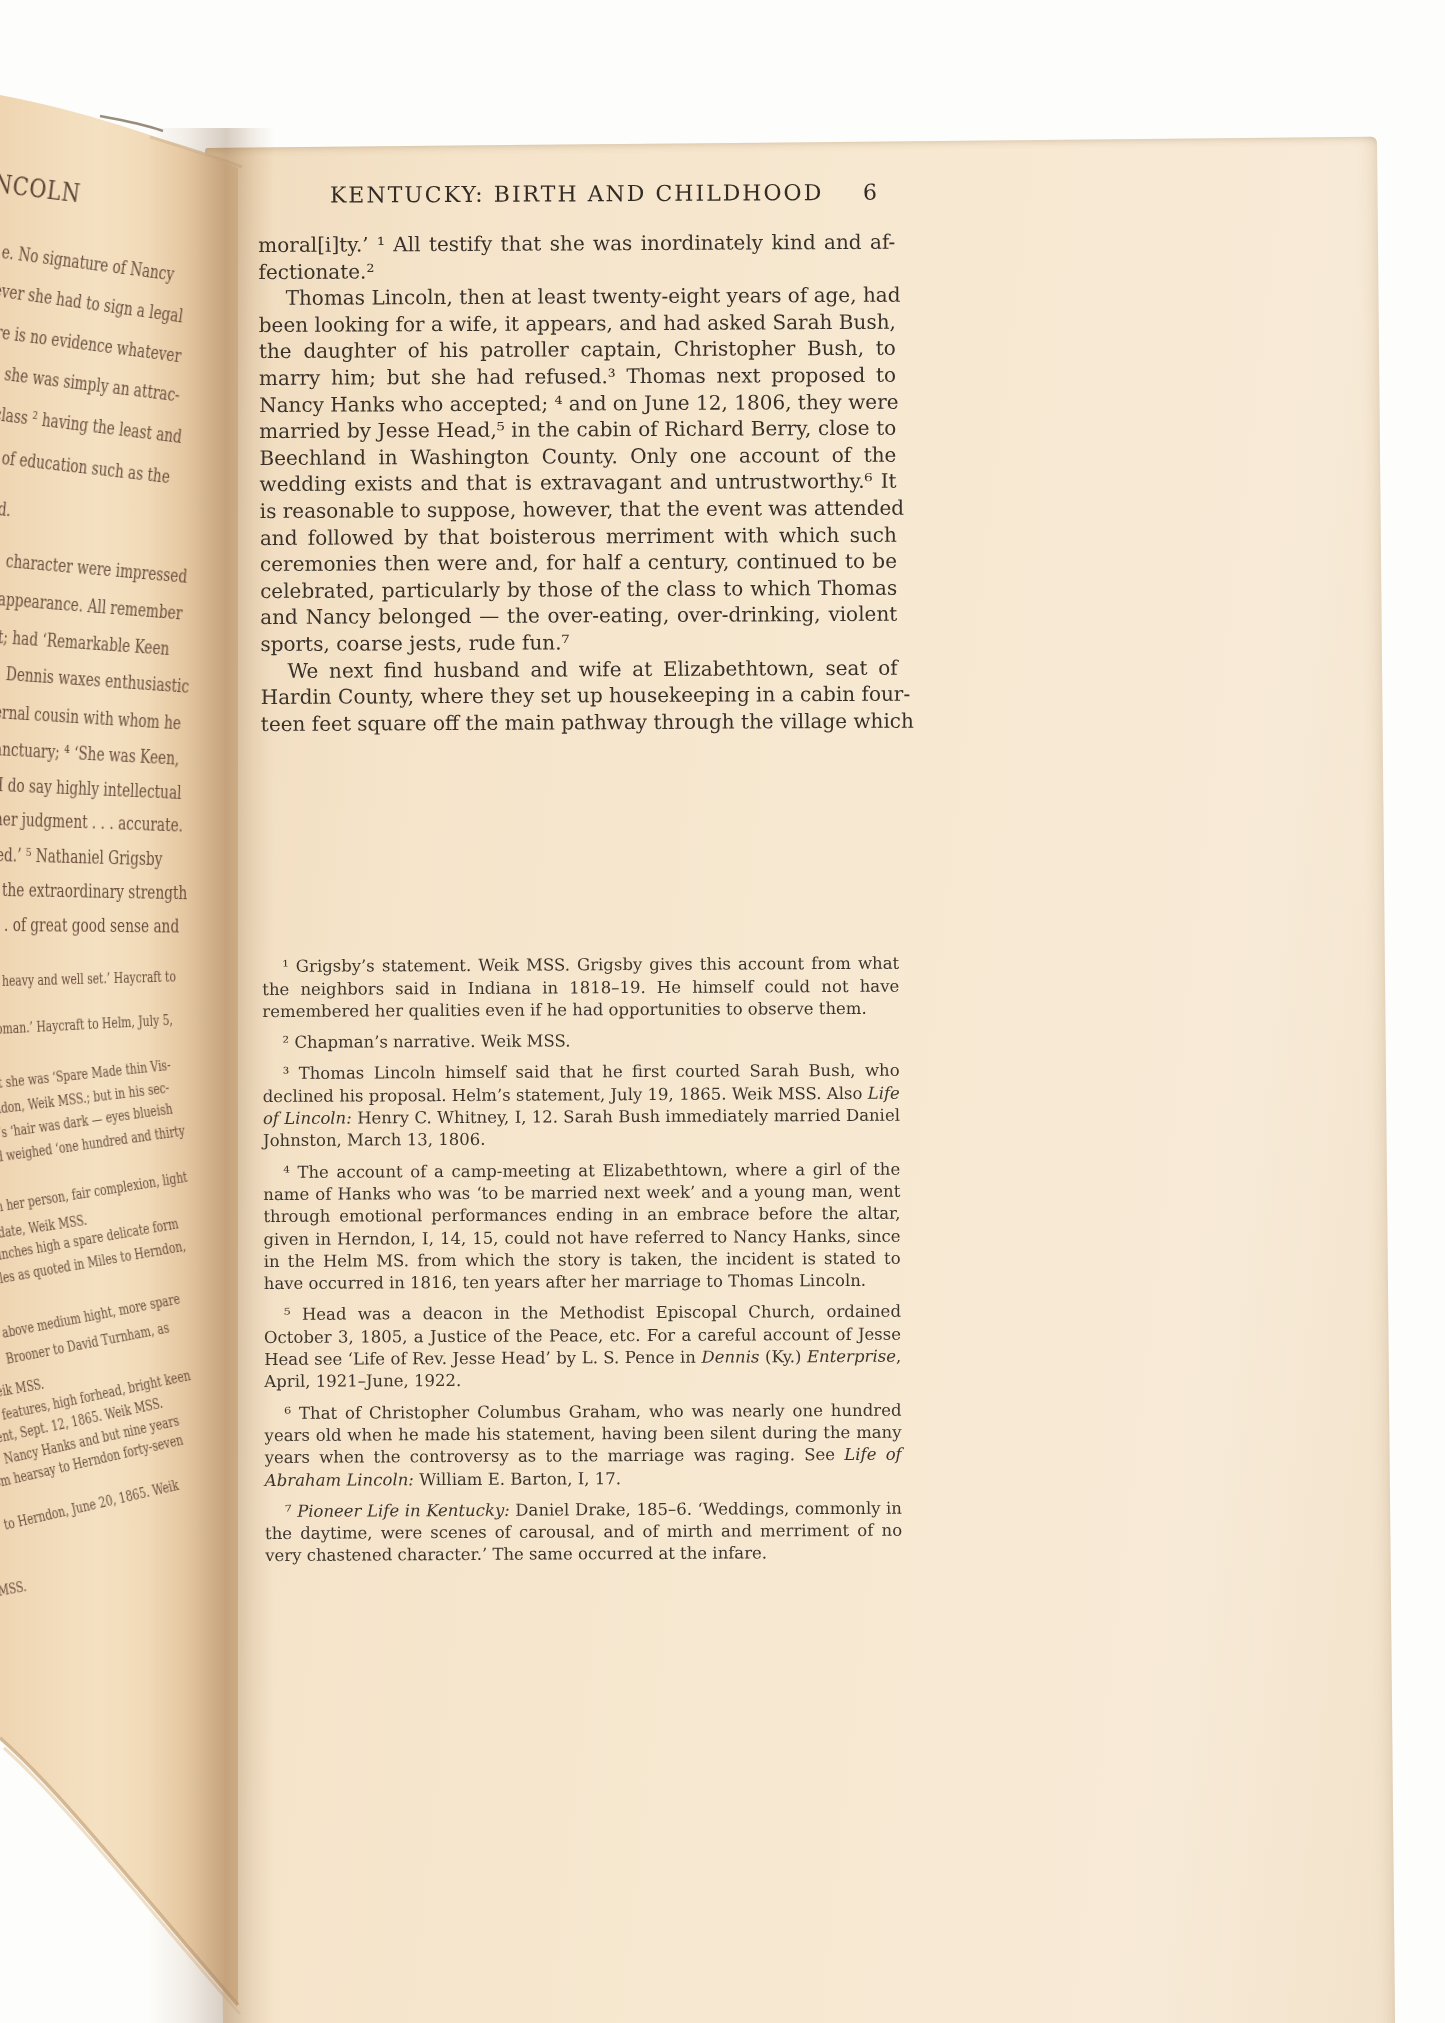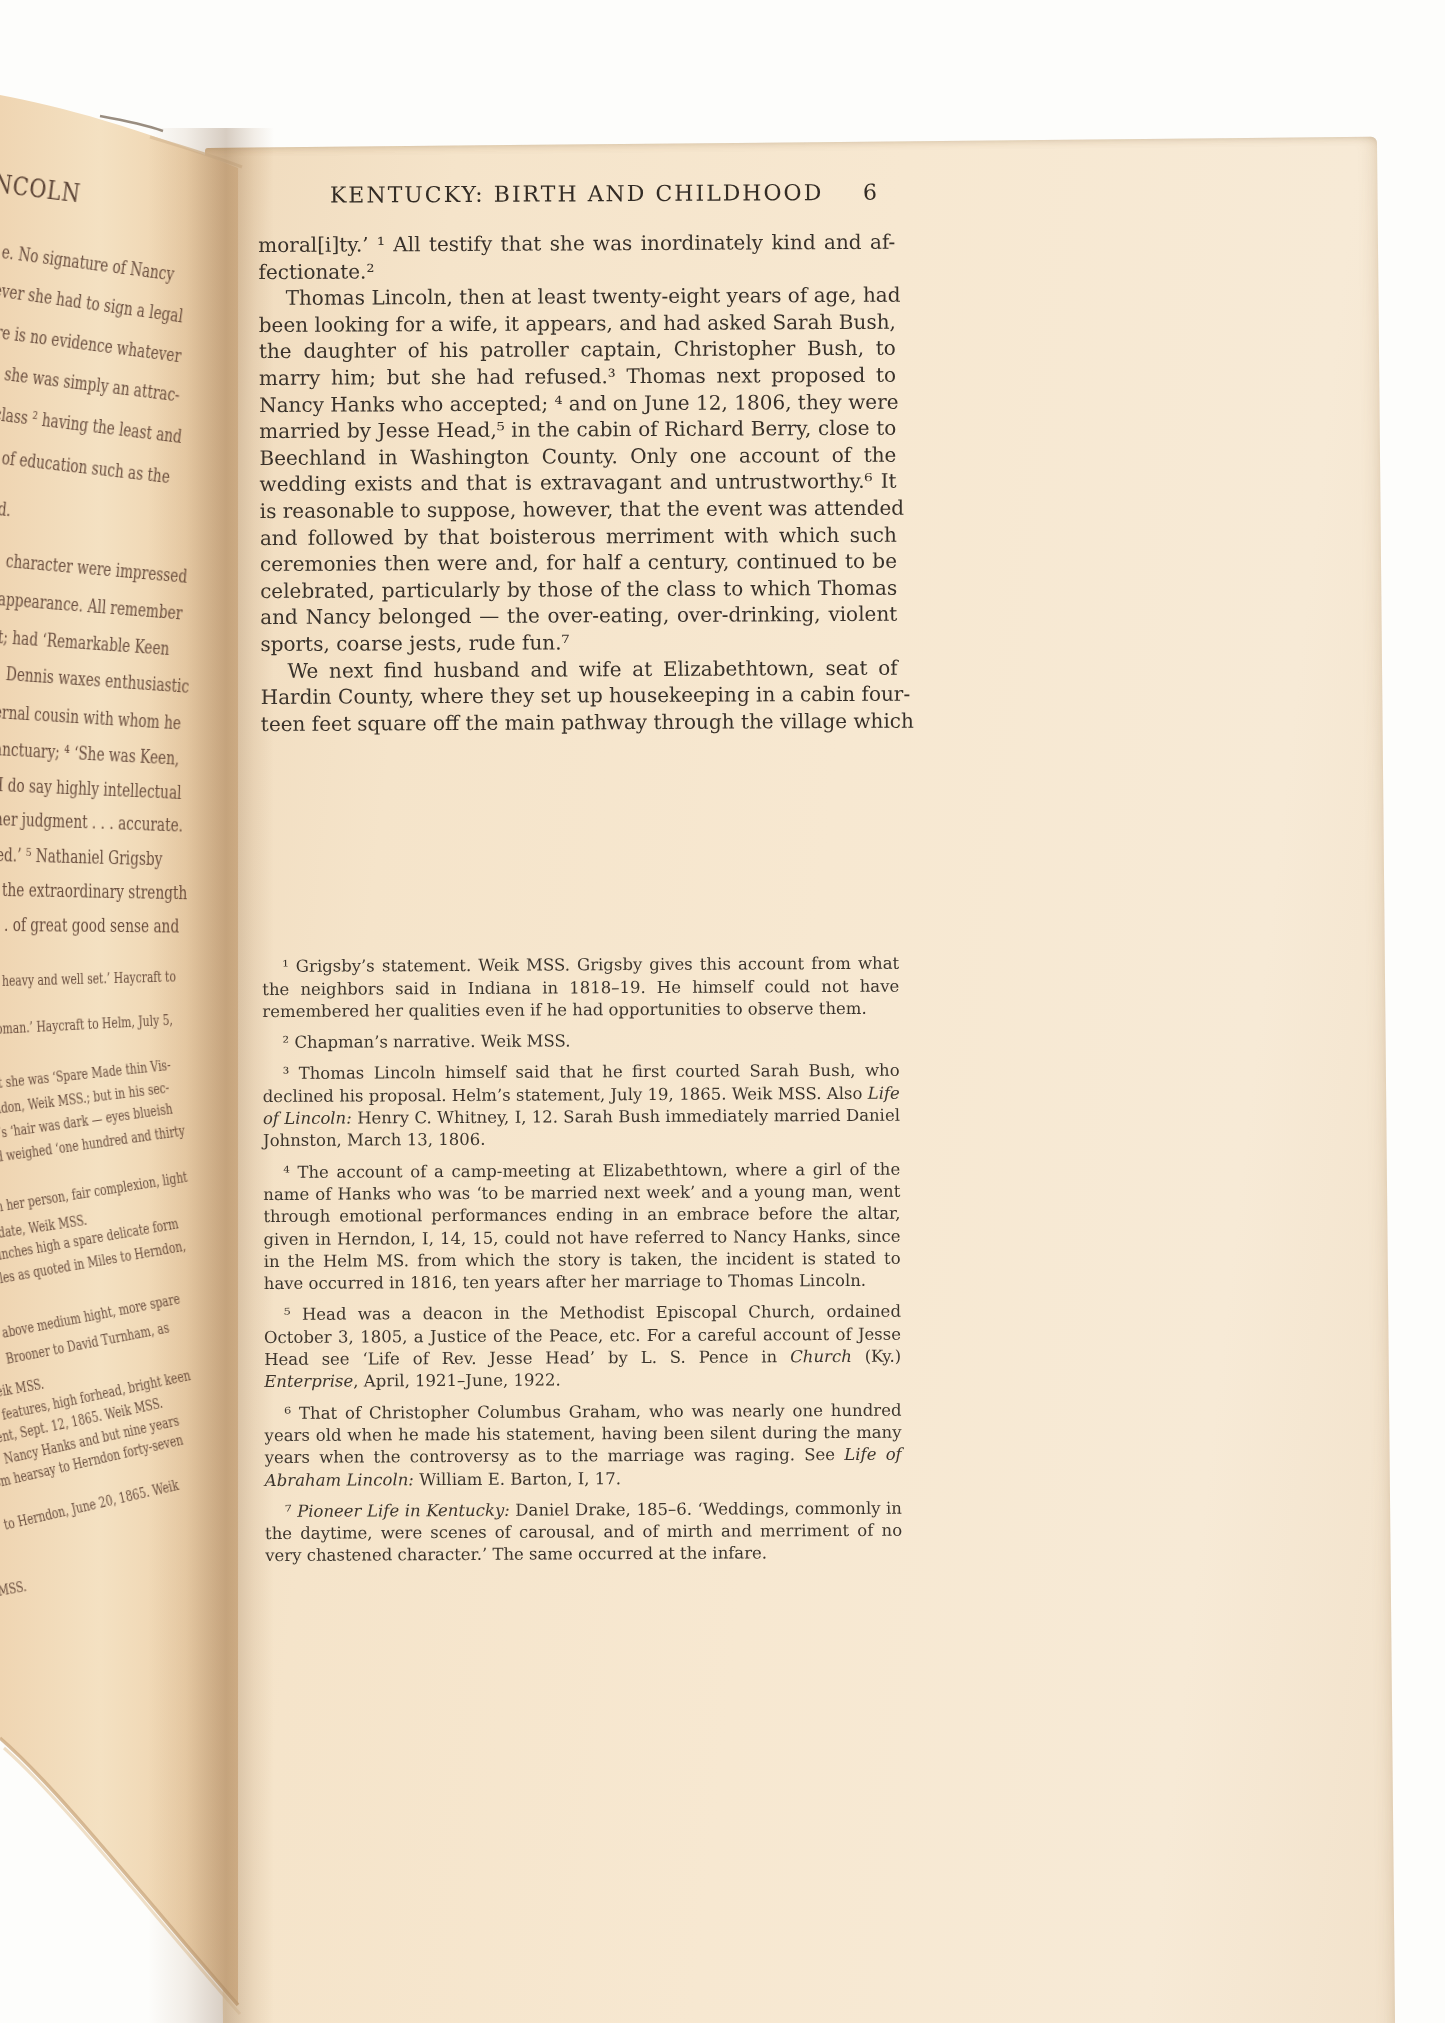--- a/index.html
+++ b/index.html
@@ -152,7 +152,7 @@
         <p class="fnote"><span>² Chapman’s narrative.  Weik MSS.</span></p>
         <p class="fnote"><span>³ Thomas Lincoln himself said that he first courted Sarah Bush, who declined his proposal.  Helm’s statement, July 19, 1865.  Weik MSS.  Also </span><em>Life of Lincoln:</em><span> Henry C. Whitney, I, 12.  Sarah Bush immediately married Daniel Johnston, March 13, 1806.</span></p>
         <p class="fnote"><span>⁴ The account of a camp-meeting at Elizabethtown, where a girl of the name of Hanks who was ‘to be married next week’ and a young man, went through emotional performances ending in an embrace before the altar, given in Herndon, I, 14, 15, could not have referred to Nancy Hanks, since in the Helm MS. from which the story is taken, the incident is stated to have occurred in 1816, ten years after her marriage to Thomas Lincoln.</span></p>
-        <p class="fnote"><span>⁵ Head was a deacon in the Methodist Episcopal Church, ordained October 3, 1805, a Justice of the Peace, etc.  For a careful account of Jesse Head see ‘Life of Rev. Jesse Head’ by L. S. Pence in </span><em>Church</em><span> (Ky.) </span><em>Enterprise</em><span>, April, 1921–June, 1922.</span></p>
+        <p class="fnote"><span>⁵ Head was a deacon in the Methodist Episcopal Church, ordained October 3, 1805, a Justice of the Peace, etc.  For a careful account of Jesse Head see ‘Life of Rev. Jesse Head’ by L. S. Pence in </span><em>Dennis</em><span> (Ky.) </span><em>Enterprise</em><span>, April, 1921–June, 1922.</span></p>
         <p class="fnote"><span>⁶ That of Christopher Columbus Graham, who was nearly one hundred years old when he made his statement, having been silent during the many years when the controversy as to the marriage was raging.  See </span><em>Life of Abraham Lincoln:</em><span> William E. Barton, I, 17.</span></p>
         <p class="fnote"><span>⁷ </span><em>Pioneer Life in Kentucky:</em><span> Daniel Drake, 185–6.  ‘Weddings, commonly in the daytime, were scenes of carousal, and of mirth and merriment of no very chastened character.’  The same occurred at the infare.</span></p>
       </div>

